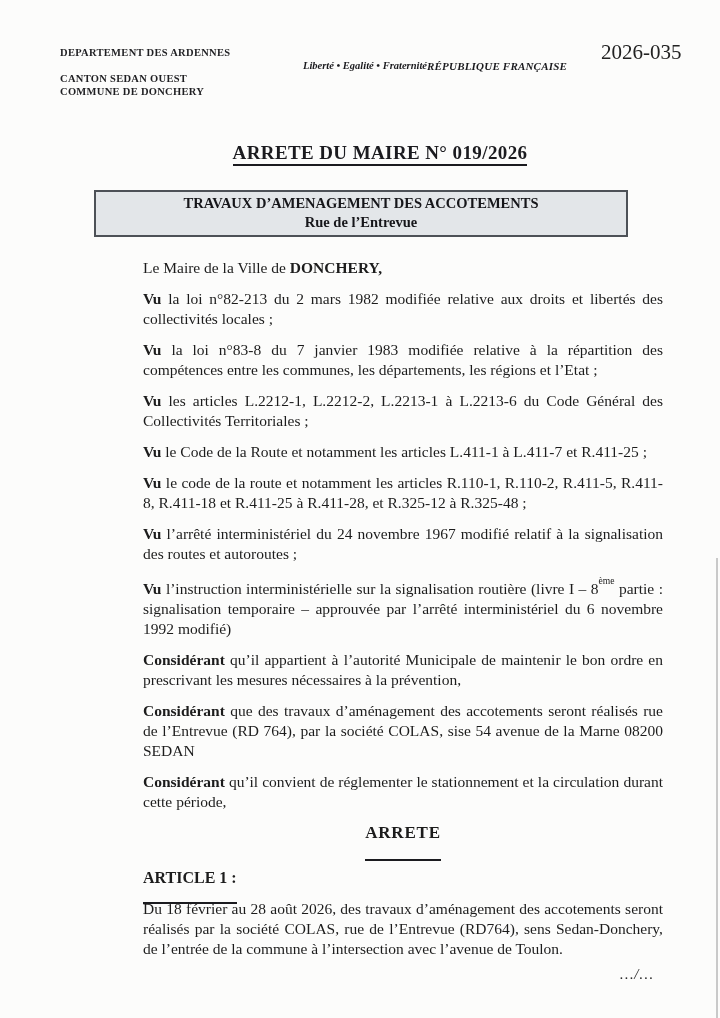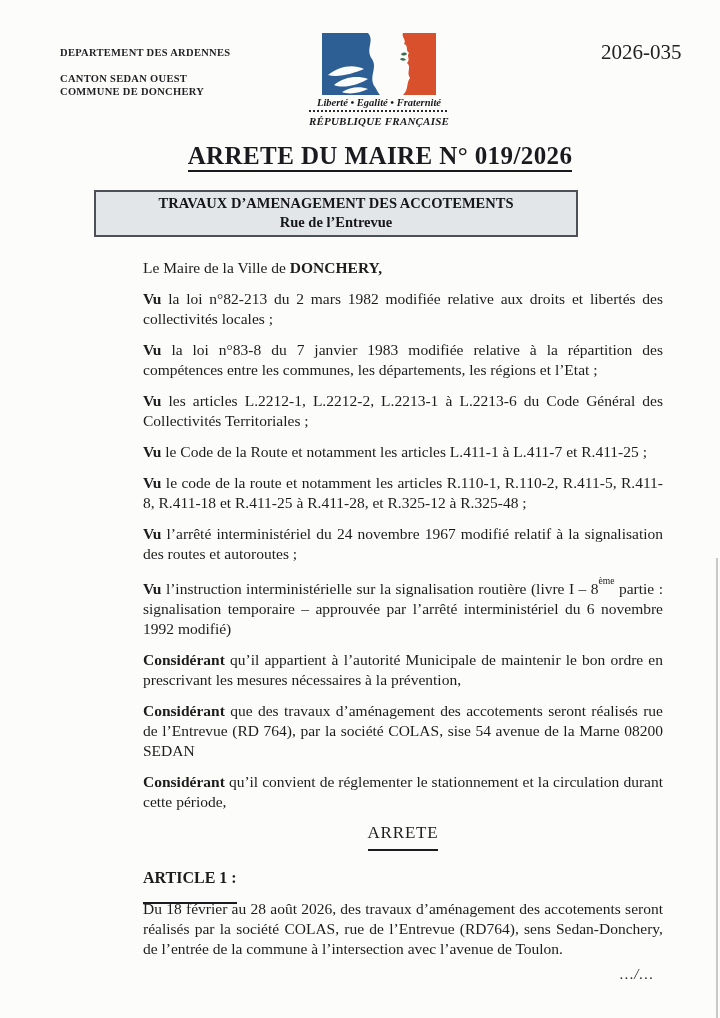--- a/index.html
+++ b/index.html
@@ -31,7 +31,7 @@
     left: 303px; top: 33px;
     width: 152px;
     display: flex;
-    flex-direction: column;
+    flex-direction: row;
     align-items: center;
   }
   .logo-svg { width: 114px; height: 62px; display: block; }

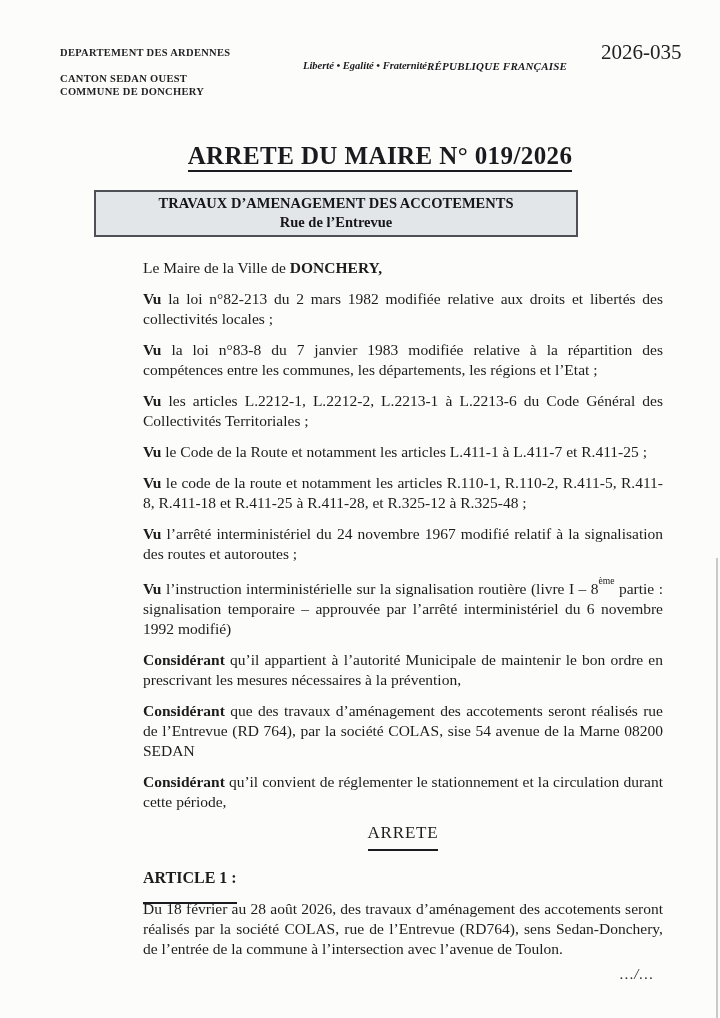--- a/index.html
+++ b/index.html
@@ -71,7 +71,7 @@
     text-align: center;
   }
   .doc-title span {
-    font-size: 25px;
+    font-size: 19px;
     font-weight: bold;
     letter-spacing: 0.4px;
     color: #1b1b1f;

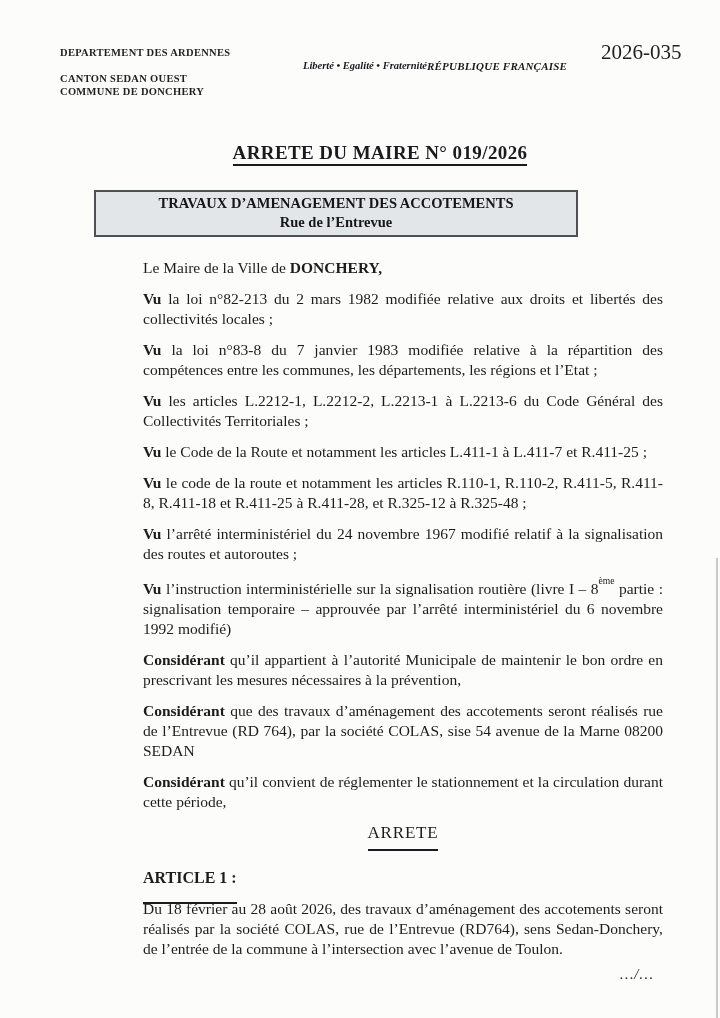--- a/index.html
+++ b/index.html
@@ -82,7 +82,7 @@
   .subject-banner {
     position: absolute;
     left: 94px; top: 190px;
-    width: 484px;
+    width: 534px;
     background: #e3e6e9;
     border: 2px solid #4d5157;
     text-align: center;

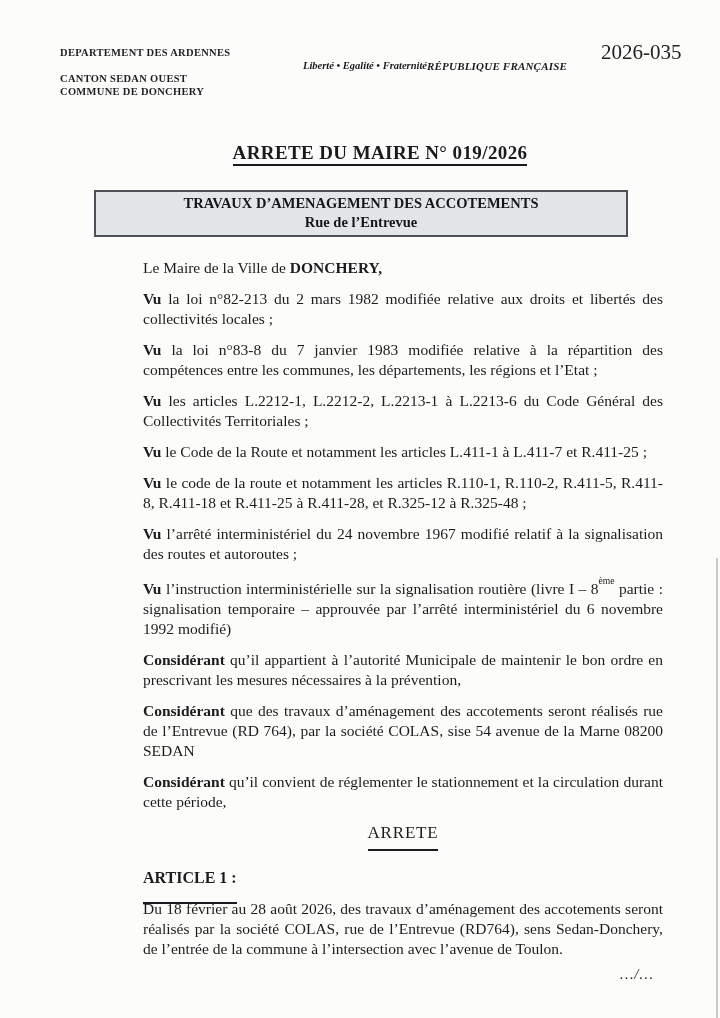--- a/index.html
+++ b/index.html
@@ -113,10 +113,10 @@
   }
   .decision-heading span {
     font-size: 17px;
-    font-weight: normal;
+    font-weight: bold;
     letter-spacing: 0.8px;
     border-bottom: 2px solid #1b1b1f;
-    padding-bottom: 7px;
+    padding-bottom: 17px;
   }
   .article-section { margin-top: 25px; }
   .article-heading {

